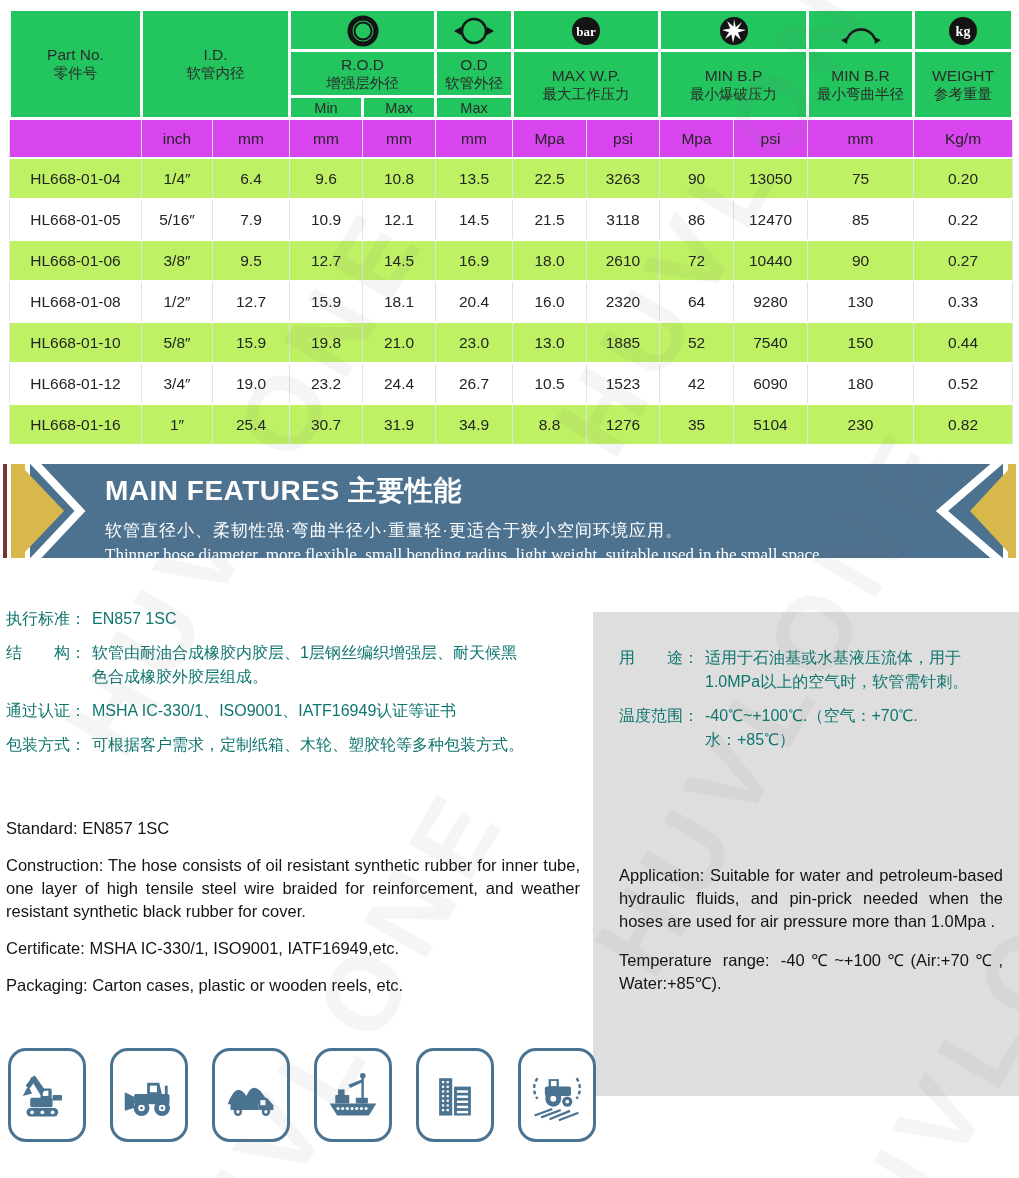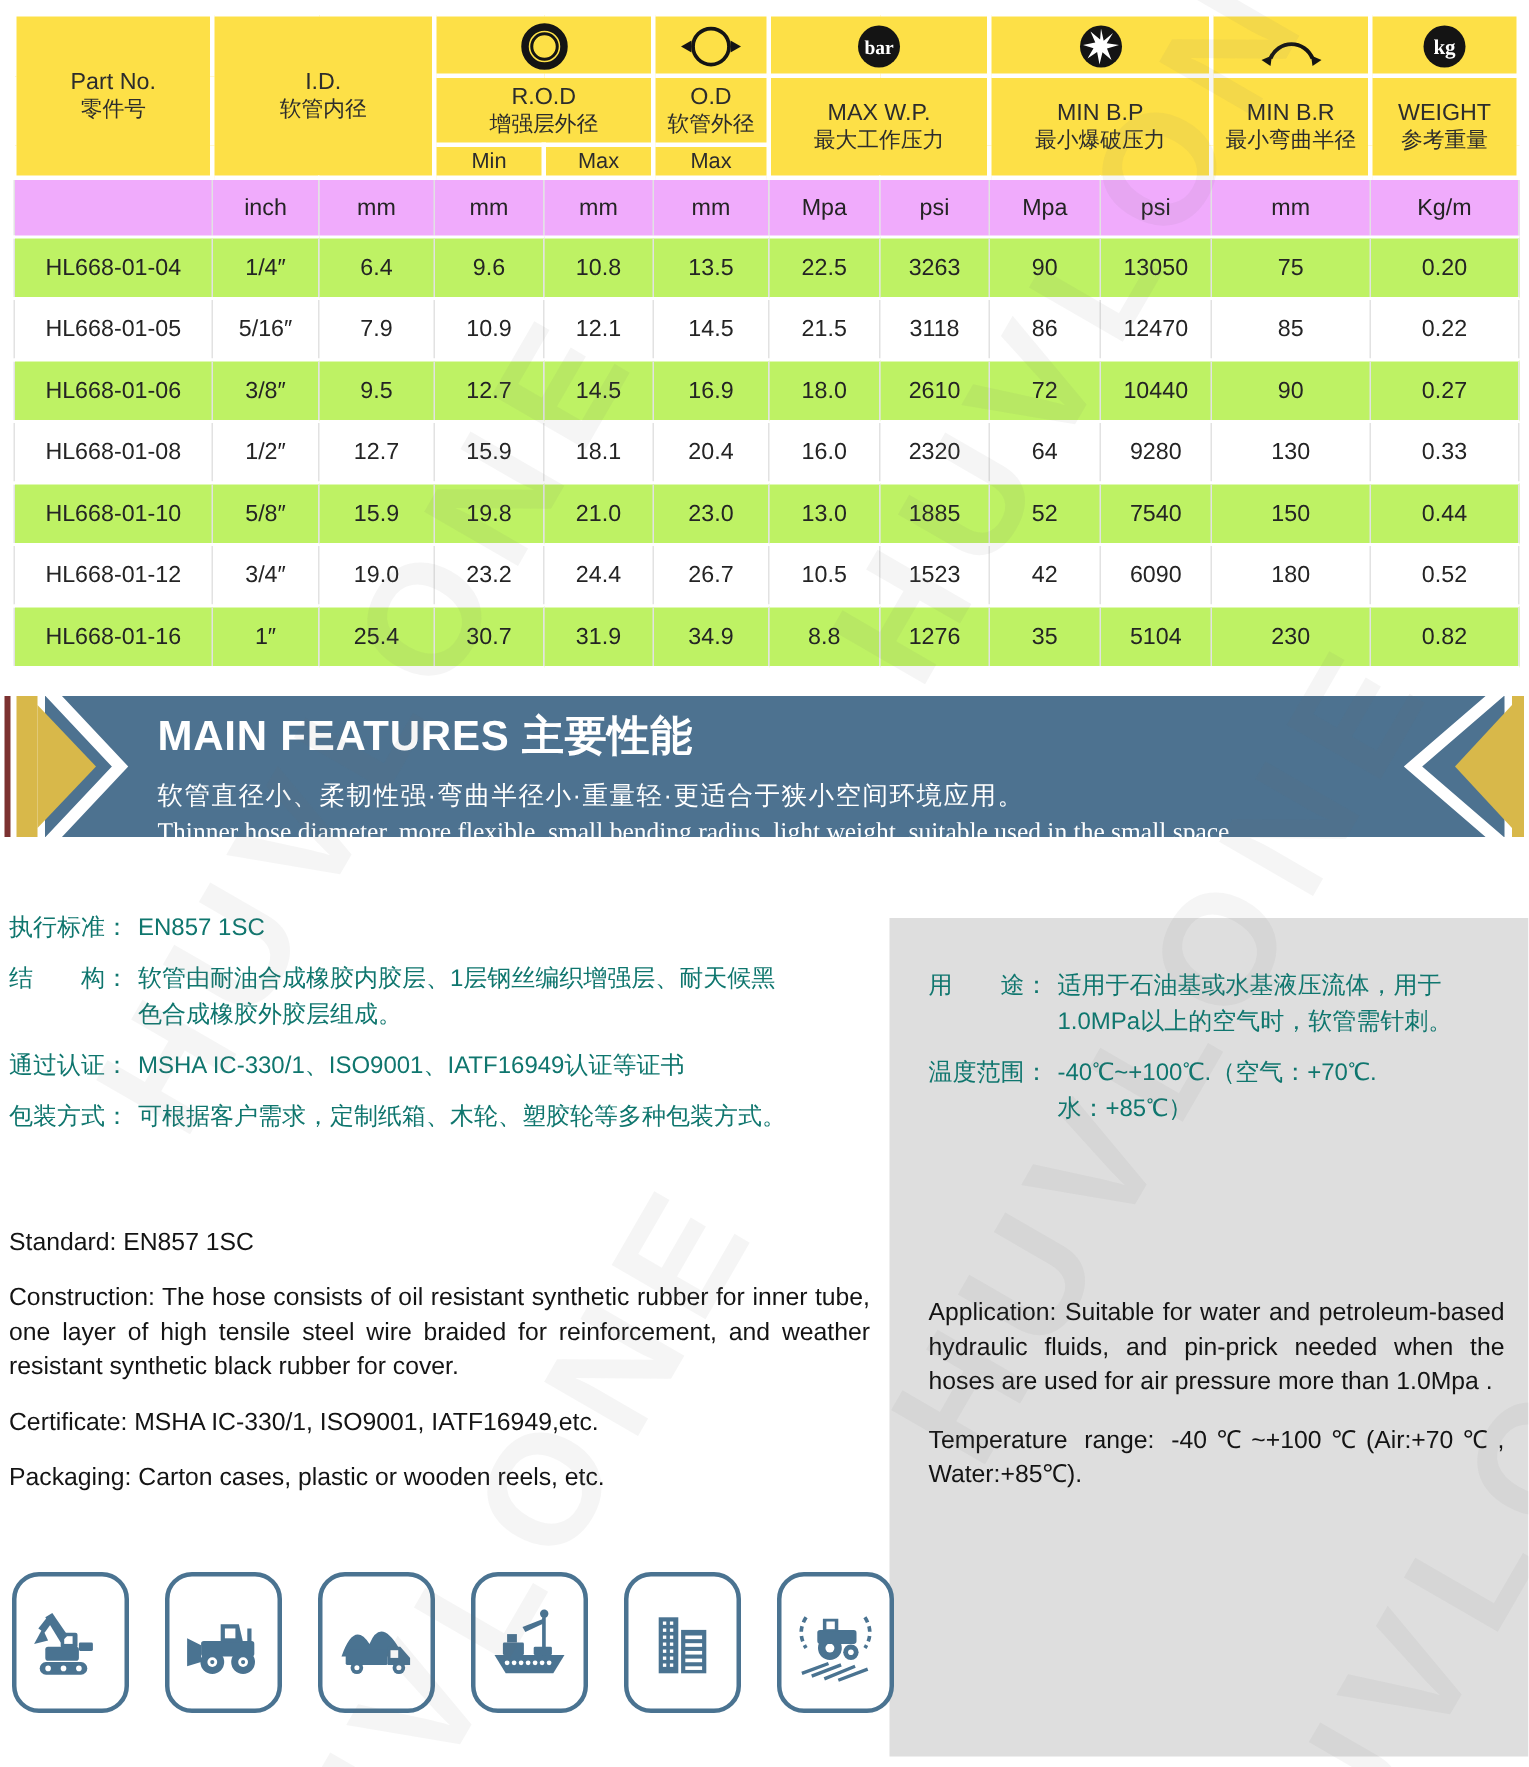--- a/index.html
+++ b/index.html
@@ -13,7 +13,7 @@
       transform:rotate(-60deg);white-space:nowrap;}
   
   .spec-table{position:absolute;left:8px;top:8px;width:1003px;border-collapse:collapse;table-layout:fixed;}
-  .spec-table th{background:#fde047;border:3px solid #fff;font-weight:normal;color:#2c2c2c;padding:0;}
+  .spec-table th{background:#22c55e;border:3px solid #fff;font-weight:normal;color:#2c2c2c;padding:0;}
   .spec-table .r1{height:41px;} .spec-table .r2{height:46px;} .spec-table .r3{height:22px;}
   .hdr-en{font-size:15.5px;line-height:19px;}
   .hdr-zh{font-size:14.5px;line-height:19px;}

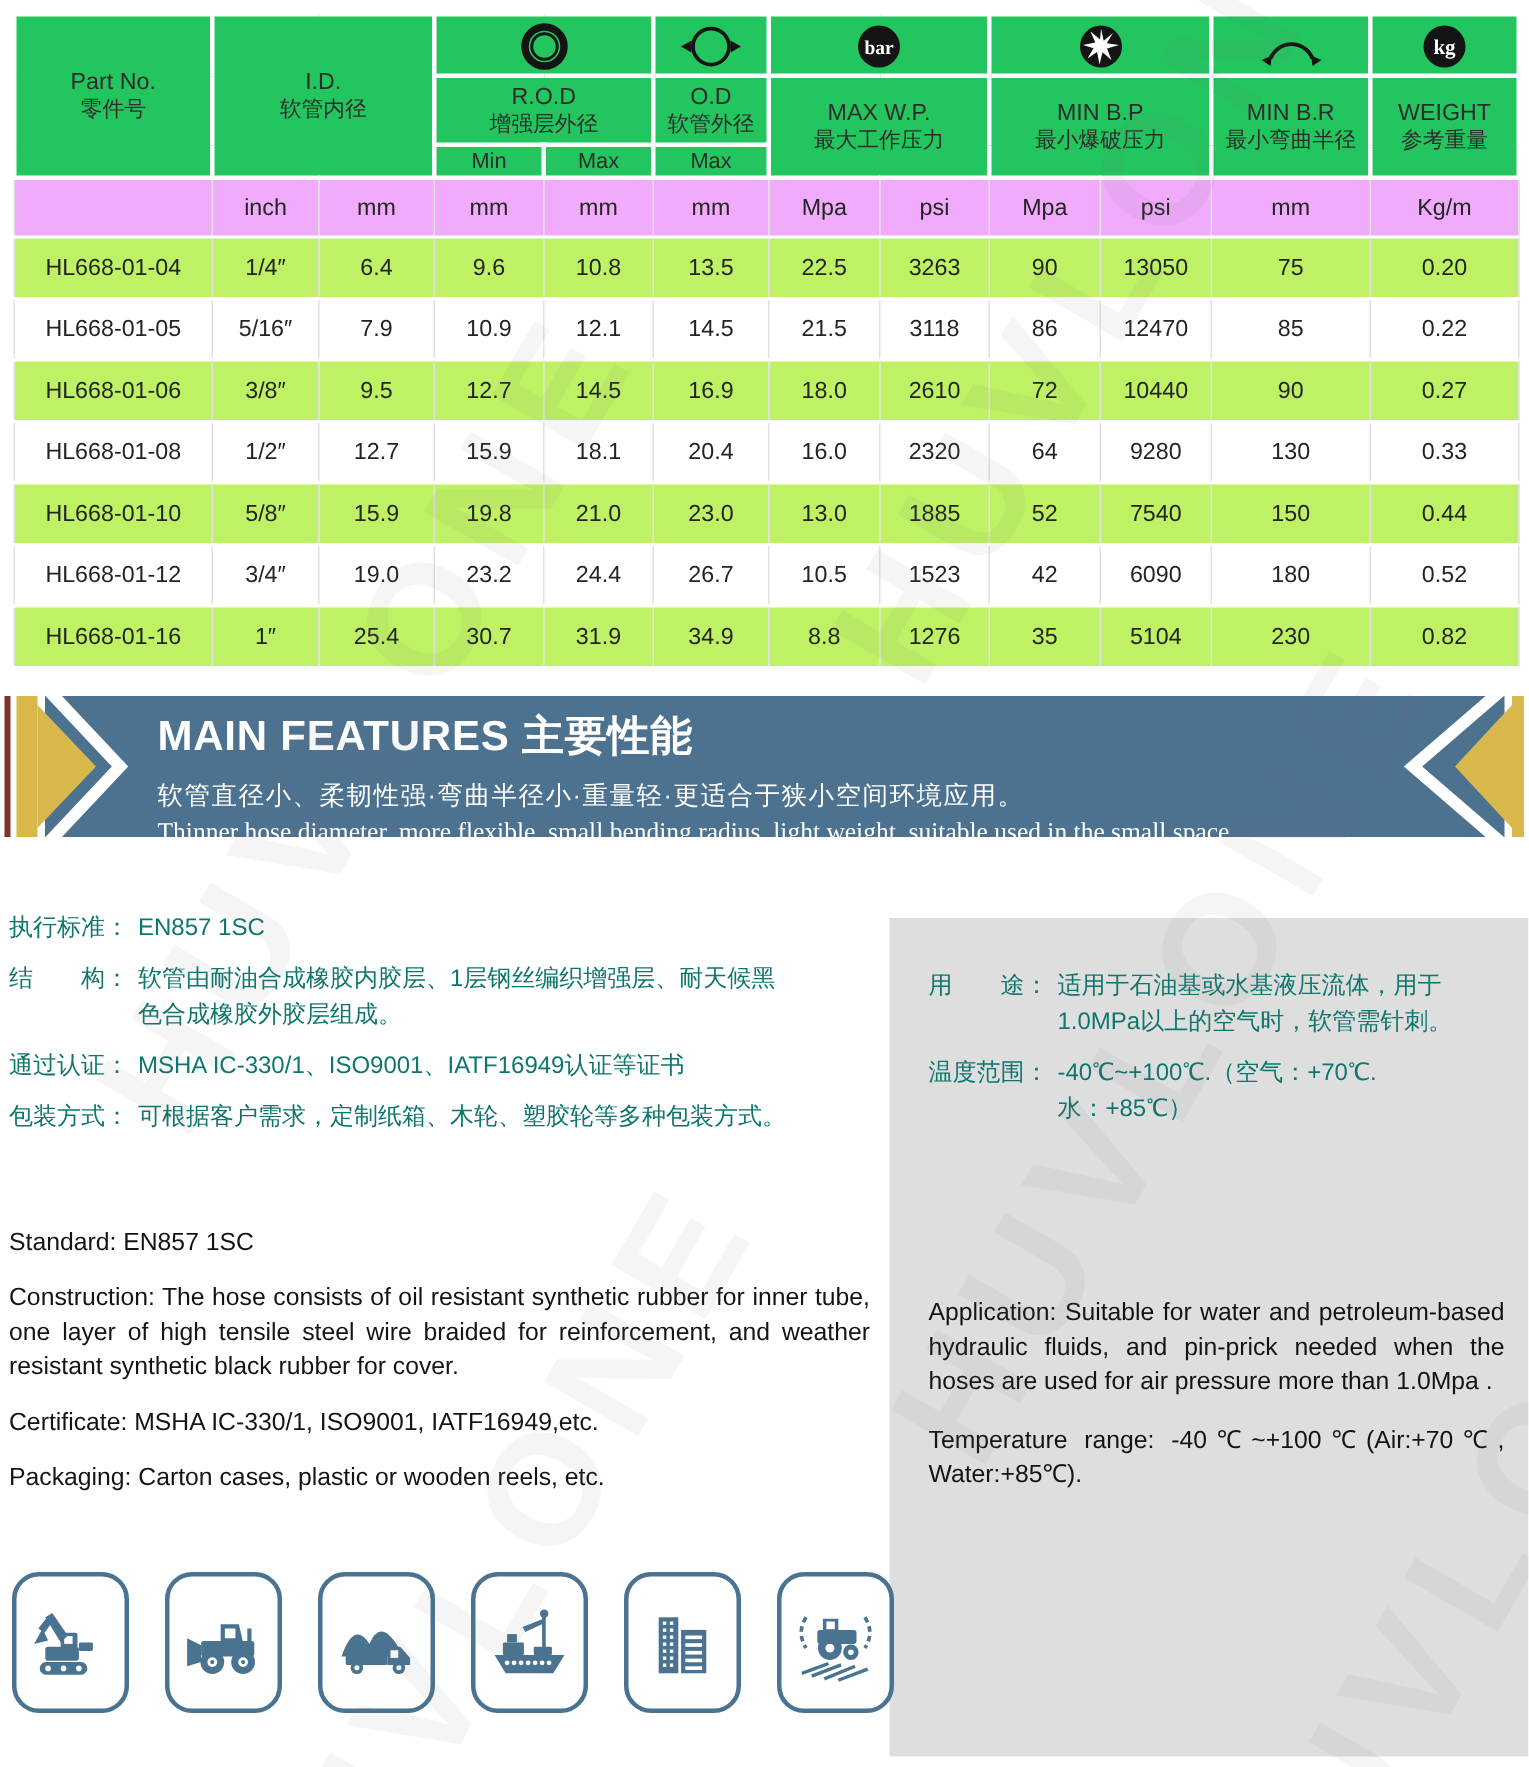--- a/index.html
+++ b/index.html
@@ -20,7 +20,7 @@
   .minmax{font-size:14.5px;font-weight:bold;color:#222;}
   .spec-table td{border:1px solid #e2e2e2;border-top:2px solid #fff;border-bottom:2px solid #fff;
       text-align:center;font-size:15.5px;color:#242424;height:39px;padding:0;}
-  tr.units td{height:37px;background:#f0abfc;}
+  tr.units td{height:37px;background:#d946ef;}
   tr.stripe td{background:#bef264;}
   tr.plain td{background:#fff;}
   .icon-cell svg{display:block;margin:2px auto 0;}

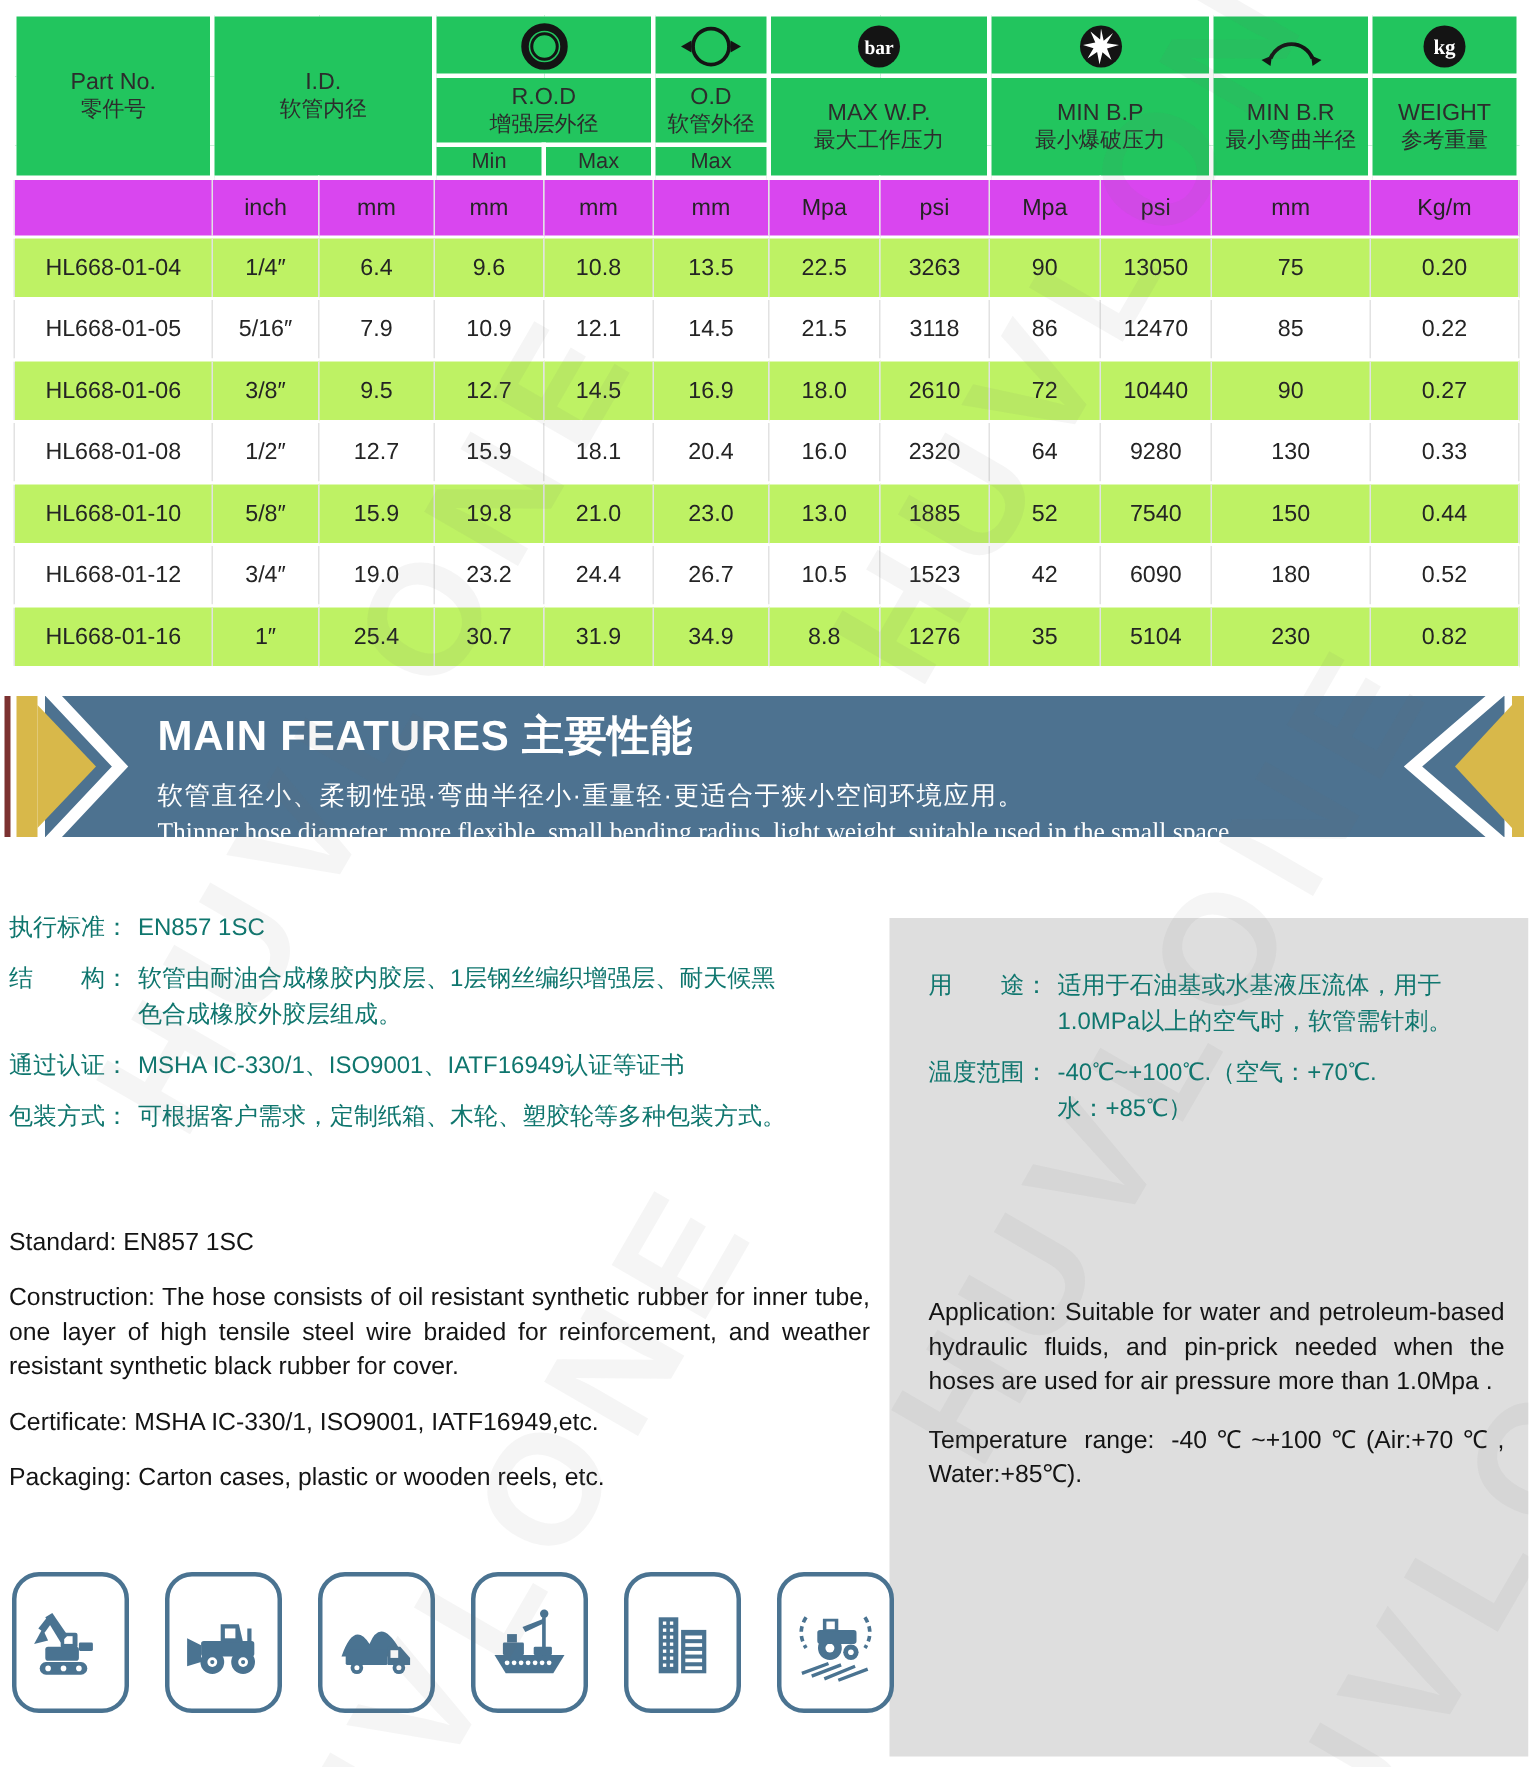--- a/index.html
+++ b/index.html
@@ -36,7 +36,7 @@
   .kv .k{flex:0 0 86px;white-space:nowrap;}
   .kv .v{flex:1;white-space:pre-line;}
   .specs-zh{position:absolute;left:6px;top:607px;width:575px;}
-  .right-panel{position:absolute;left:593px;top:612px;width:426px;height:559px;background:#dedede;}
+  .right-panel{position:absolute;left:593px;top:612px;width:426px;height:484px;background:#dedede;}
   .app-zh{position:absolute;left:26px;top:34px;right:14px;}
   .app-en{position:absolute;left:26px;top:205px;right:16px;margin-top:47px;}
   .specs-en{position:absolute;left:6px;top:817px;width:574px;}

